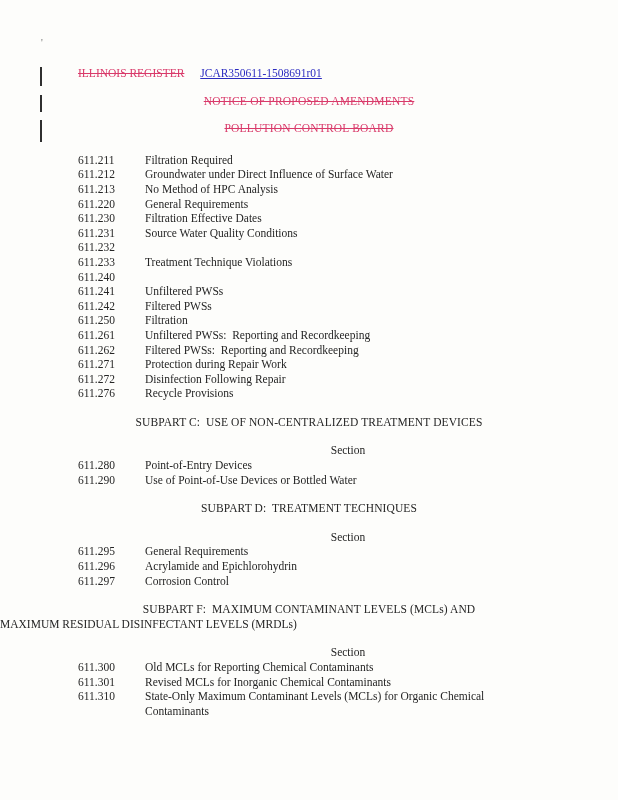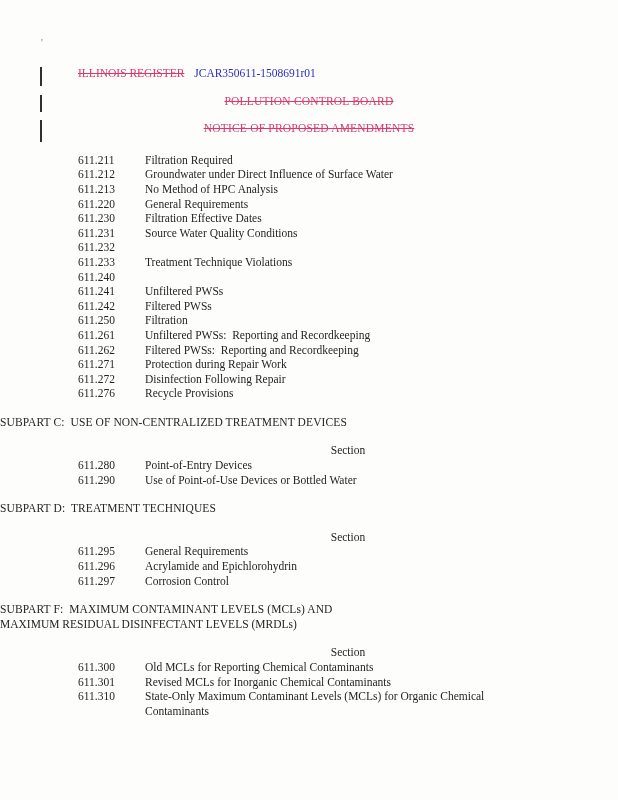--- a/index.html
+++ b/index.html
@@ -40,7 +40,8 @@
   }
   .ins-blue {
     color: #2b2bc0;
-    margin-left: 7px;
+    text-decoration: underline;
+    margin-left: 13px;
   }
   .center-red {
     text-align: center;

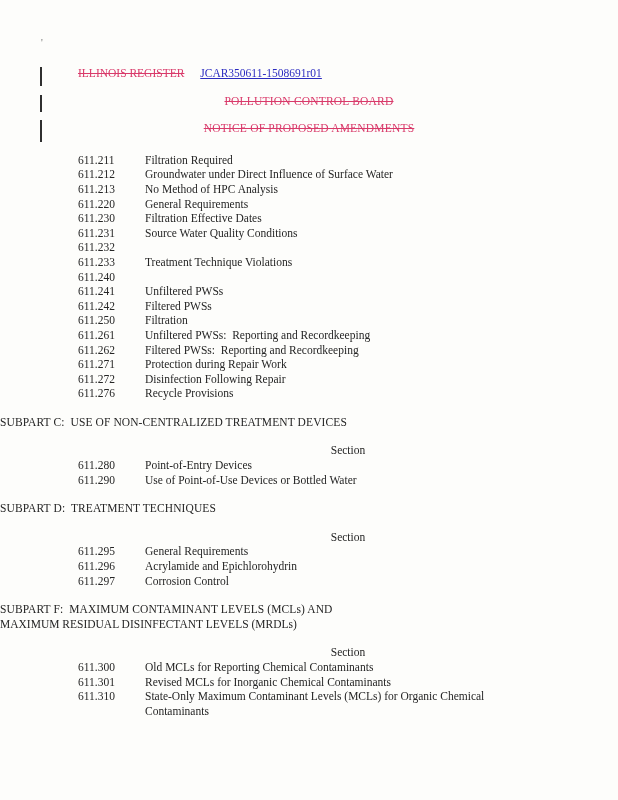--- a/index.html
+++ b/index.html
@@ -81,8 +81,8 @@
       <span class="ins-blue">JCAR350611-1508691r01</span>
     </div>
 
+    <div class="center-red">NOTICE OF PROPOSED AMENDMENTS</div>
     <div class="center-red">POLLUTION CONTROL BOARD</div>
-    <div class="center-red">NOTICE OF PROPOSED AMENDMENTS</div>
 
     <div class="toc">
 

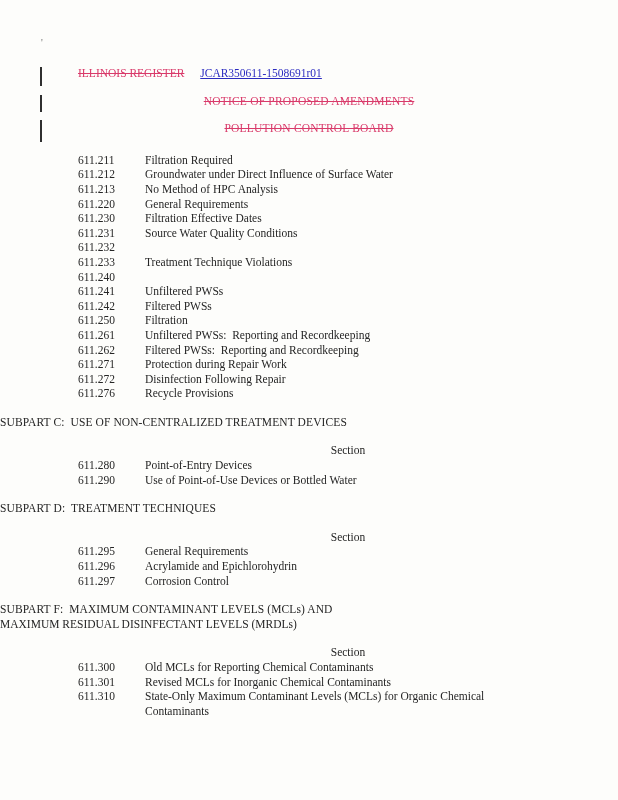--- a/index.html
+++ b/index.html
@@ -57,6 +57,7 @@
   .row .title { white-space: pre-wrap; width: 384px; }
 
   .subhead {
+    text-align: center;
     margin-top: 14px;
     white-space: pre-wrap;
     letter-spacing: 0.1px;

